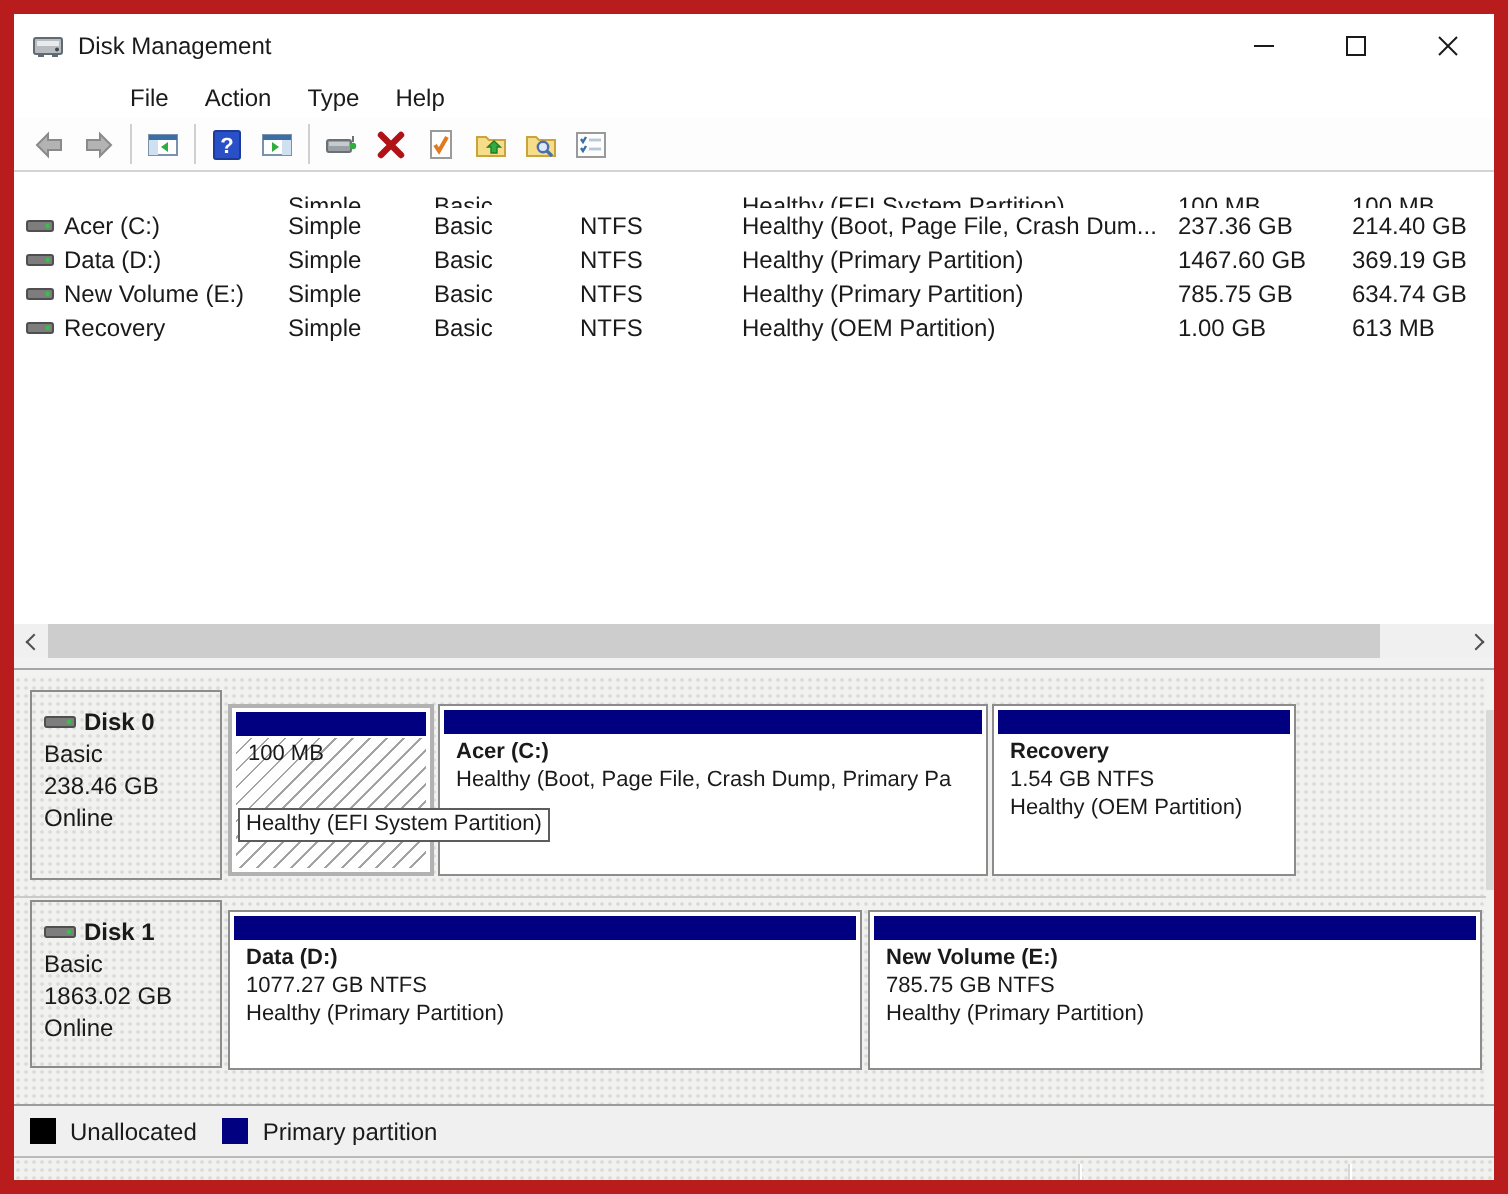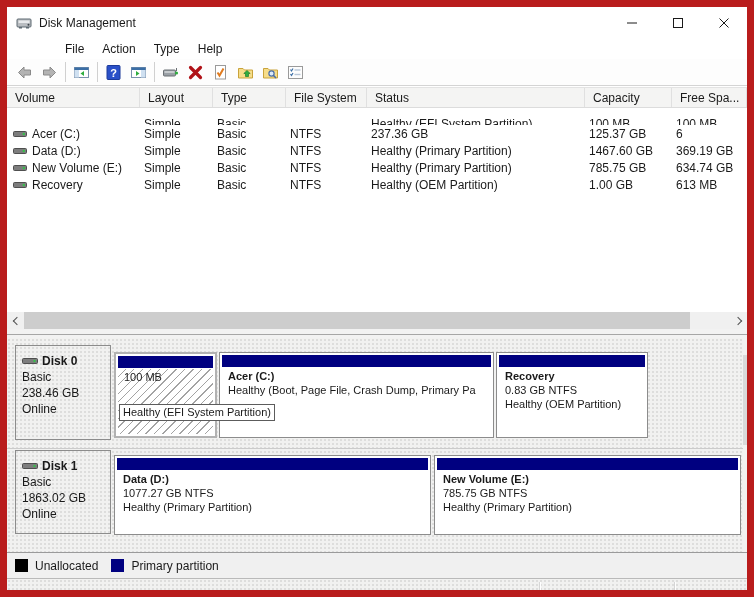--- a/index.html
+++ b/index.html
@@ -198,16 +198,6 @@
   </div>
 
   <div class="toppane">
-    <div class="vrow header">
-      <div>Volume</div>
-      <div>Layout</div>
-      <div>Type</div>
-      <div>File System</div>
-      <div>Status</div>
-      <div>Capacity</div>
-      <div>Free Spa...</div>
-      <div>%</div>
-    </div>
 
     <div class="vrow selected">
       <div class="vcell-volume">

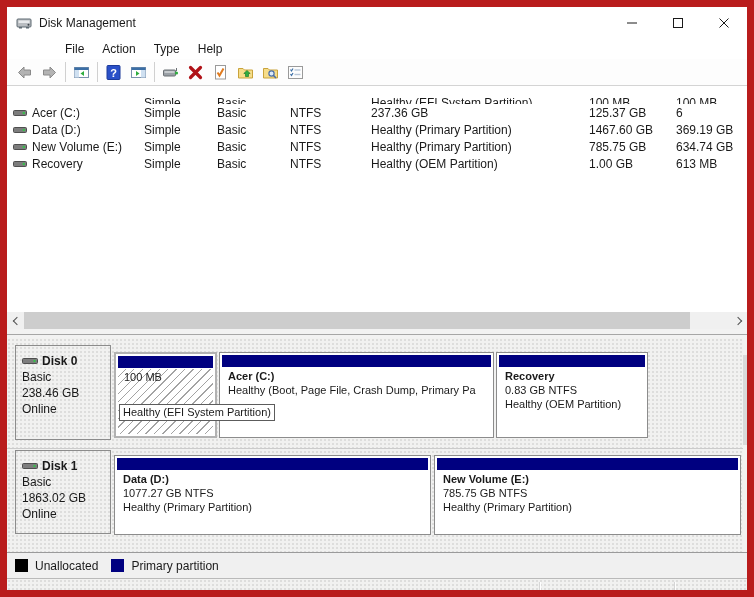--- a/index.html
+++ b/index.html
@@ -227,6 +227,7 @@
       <div>Simple</div>
       <div>Basic</div>
       <div>NTFS</div>
+      <div>Healthy (Boot, Page File, Crash Dum...</div>
       <div>237.36 GB</div>
       <div>125.37 GB</div>
       <div>6</div>

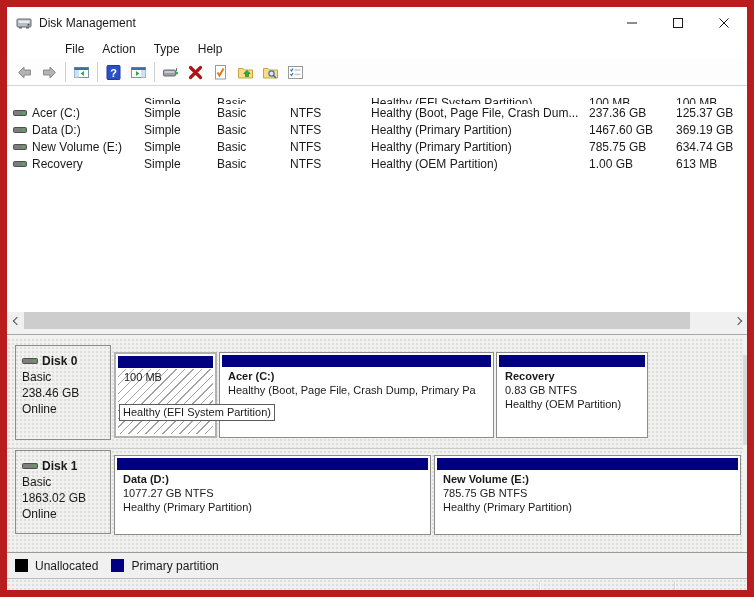--- a/index.html
+++ b/index.html
@@ -229,7 +229,7 @@
       <div>NTFS</div>
       <div>Healthy (Boot, Page File, Crash Dum...</div>
       <div>237.36 GB</div>
-      <div>125.37 GB</div>
+      <div>214.40 GB</div>
       <div>6</div>
     </div>
 

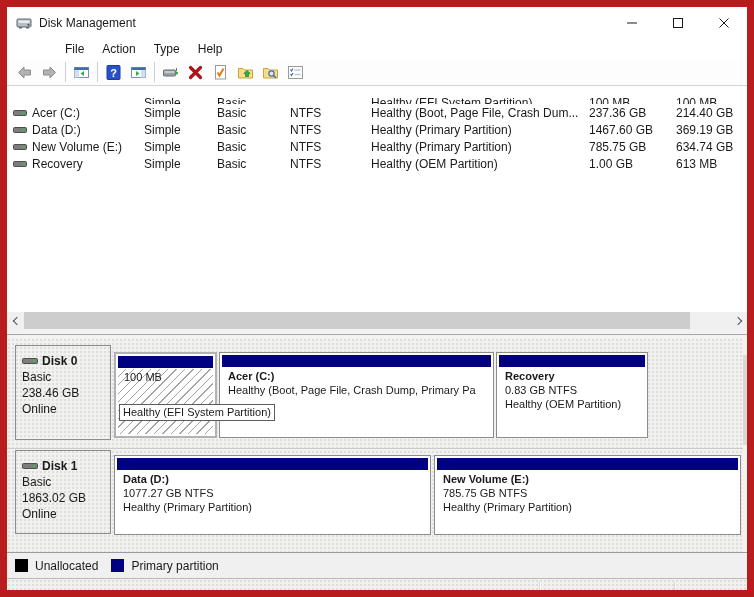--- a/index.html
+++ b/index.html
@@ -333,7 +333,7 @@
       <div class="part-strip" style="background-color: rgb(0, 0, 128);"></div>
       <div class="part-text">
         <div class="l1">Recovery</div>
-        <div>0.83 GB NTFS</div>
+        <div>1.54 GB NTFS</div>
         <div>Healthy (OEM Partition)</div>
       </div>
     </div>

